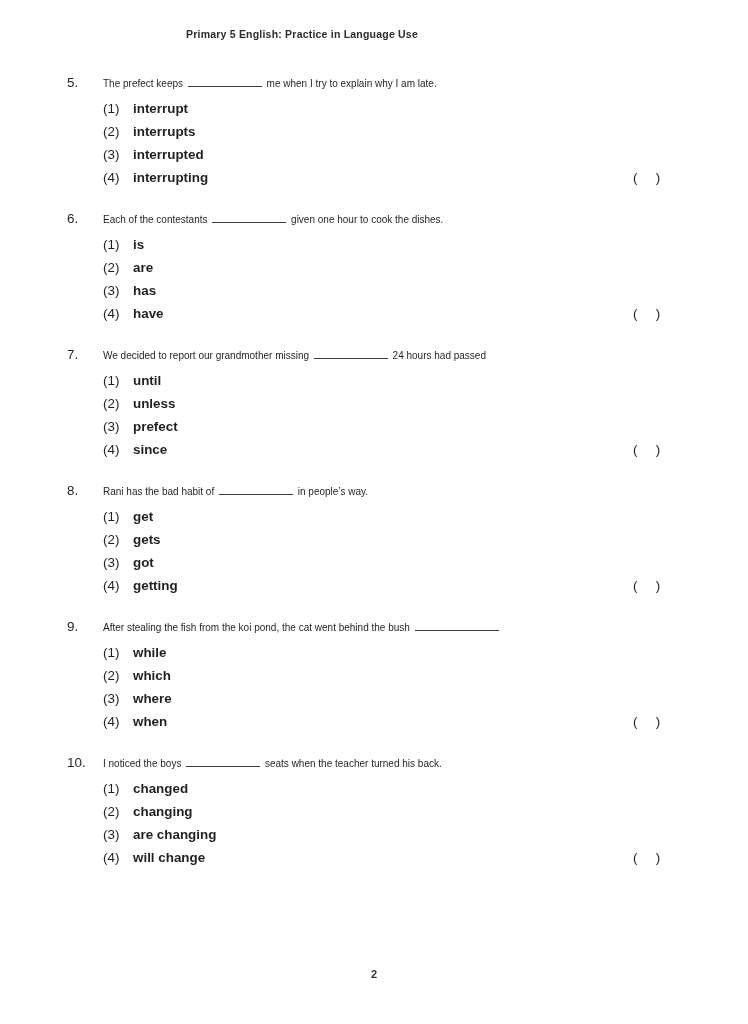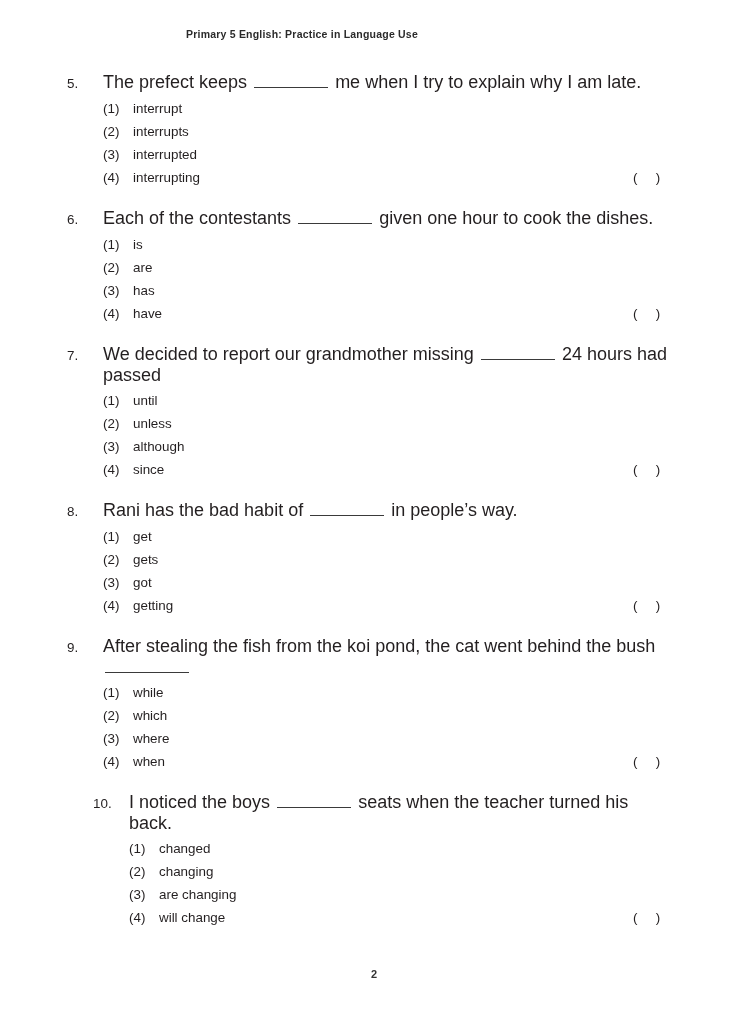--- a/index.html
+++ b/index.html
@@ -67,7 +67,7 @@
   }
   .stem-text {
     flex: 1 1 auto;
-    font-size: 18px;
+    font-size: 10px;
     line-height: 21px;
   }
 

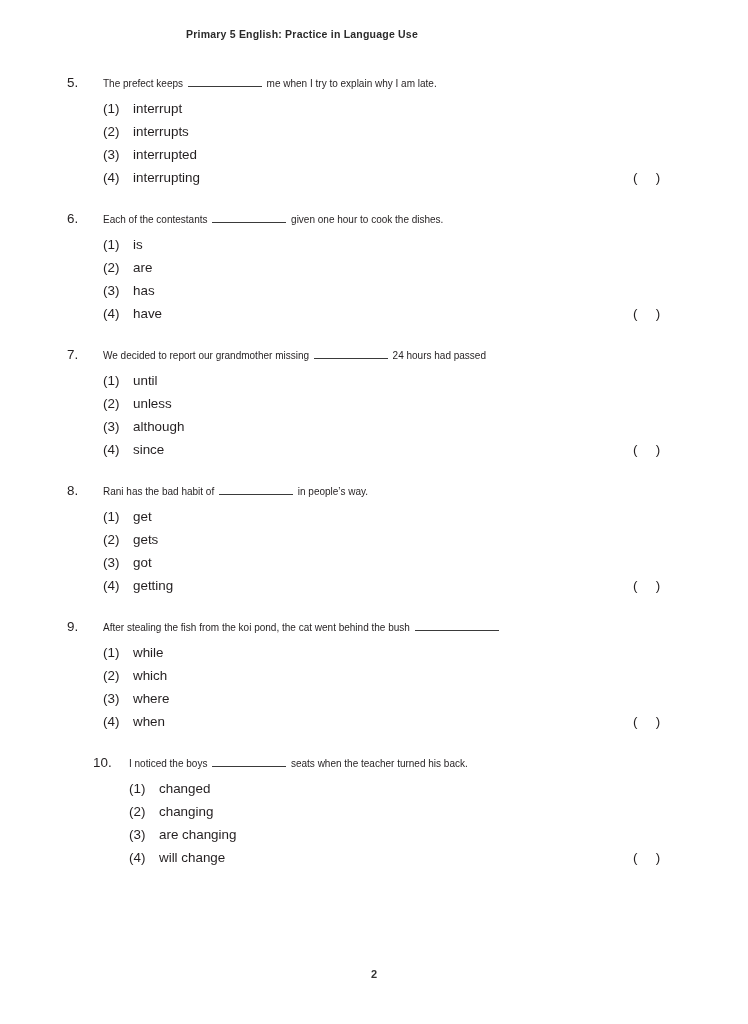--- a/index.html
+++ b/index.html
@@ -102,6 +102,7 @@
   }
   .opt-text {
     flex: 1 1 auto;
+    font-weight: bold;
   }
   .answer-box {
     position: absolute;

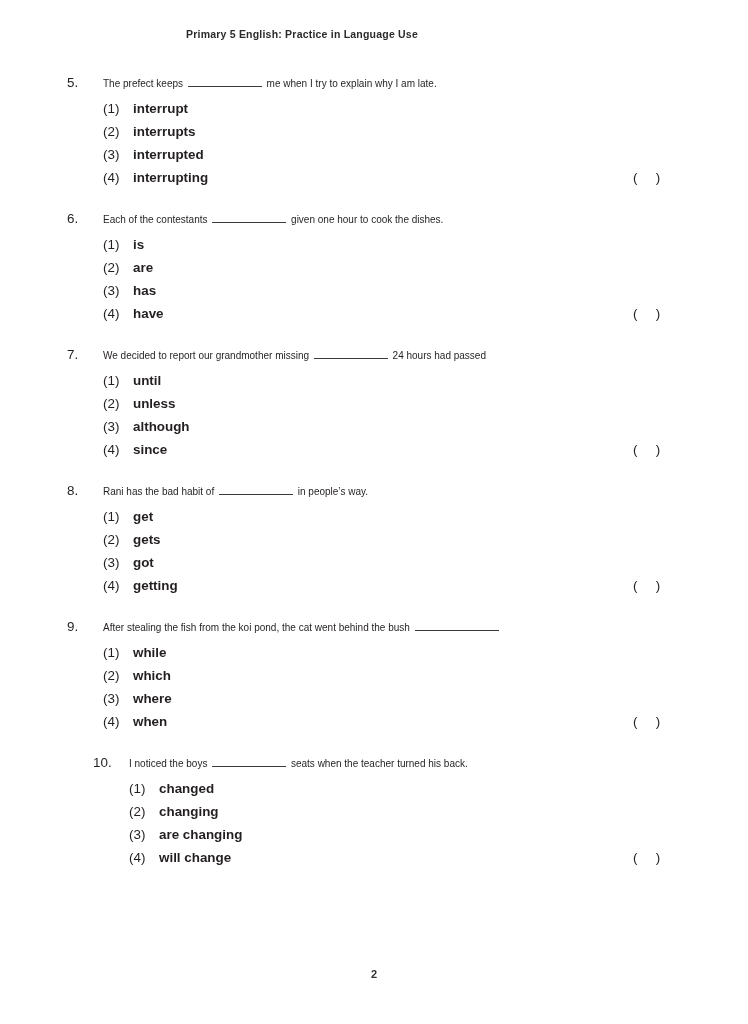--- a/index.html
+++ b/index.html
@@ -202,7 +202,7 @@
           </div>
           <div class="option">
             <span class="opt-label">(3)</span>
-            <span class="opt-text">although</span>
+            <span class="opt-text">prefect</span>
           </div>
           <div class="option">
             <span class="opt-label">(4)</span>

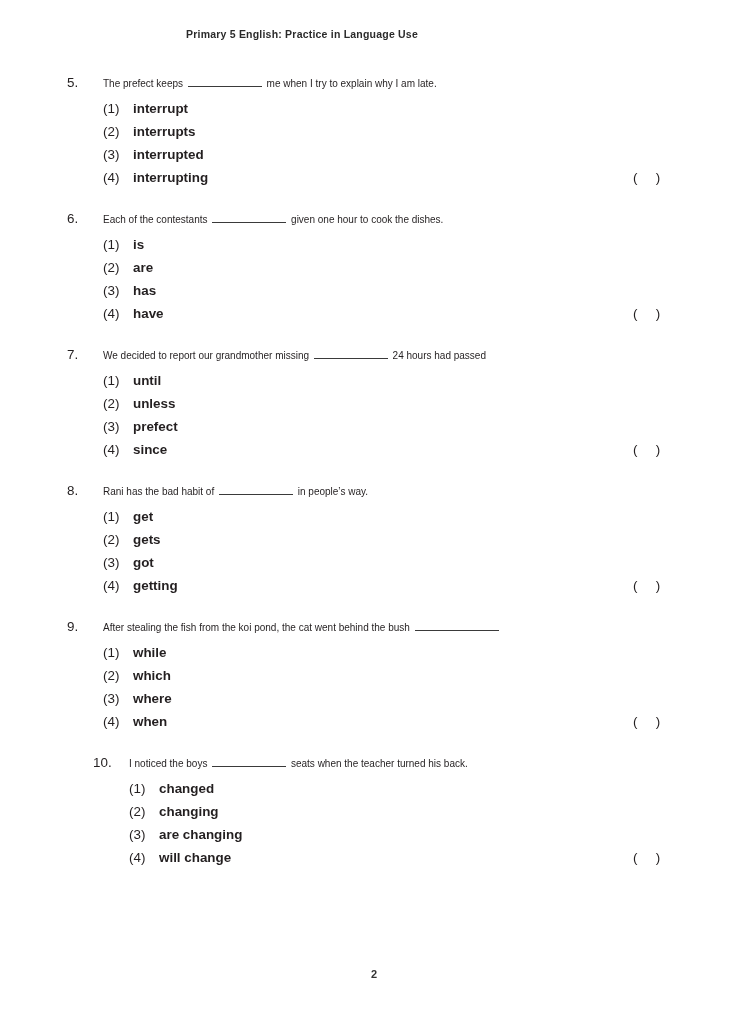--- a/index.html
+++ b/index.html
@@ -46,7 +46,7 @@
   .question {
     margin-bottom: 19px;
   }
-  .question:last-child { margin-bottom: 0; margin-left: 26px; }
+  .question:last-child { margin-bottom: 0; }
 
   
   .stem {

